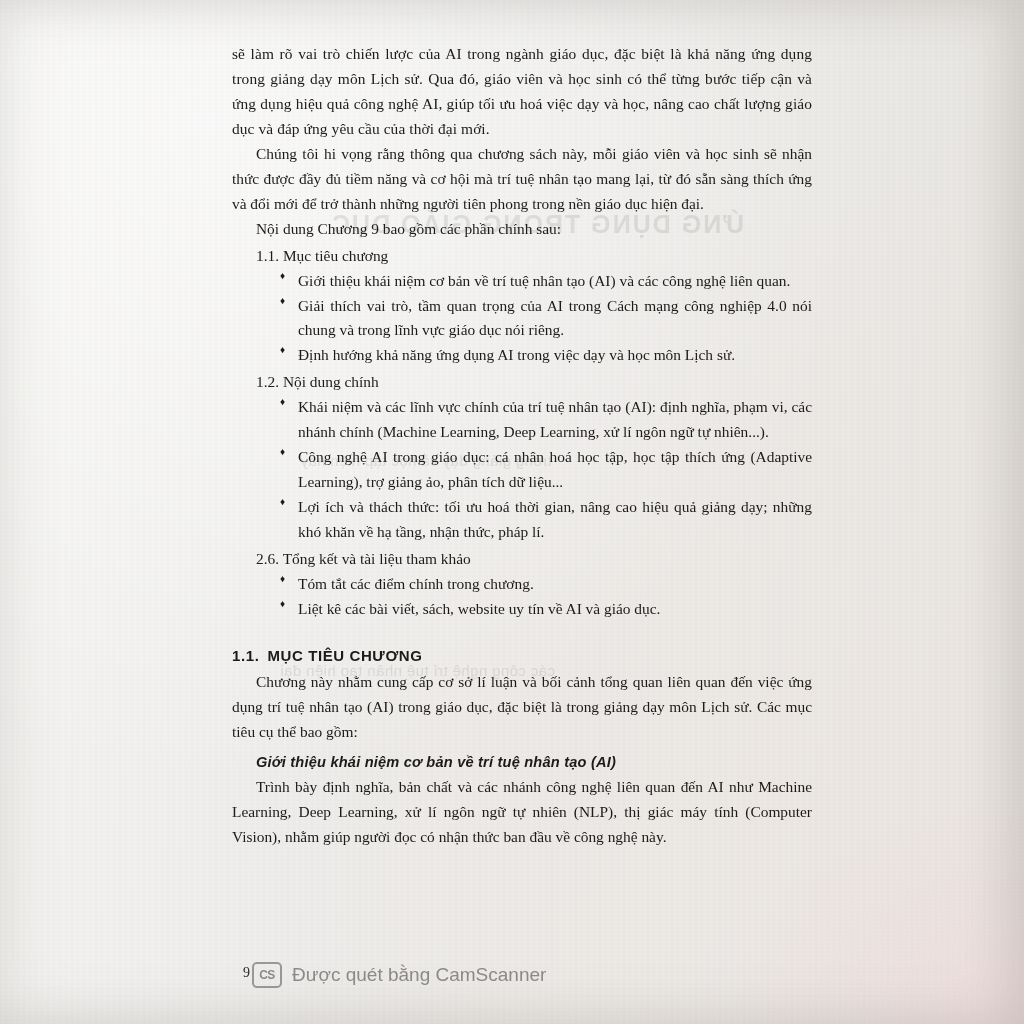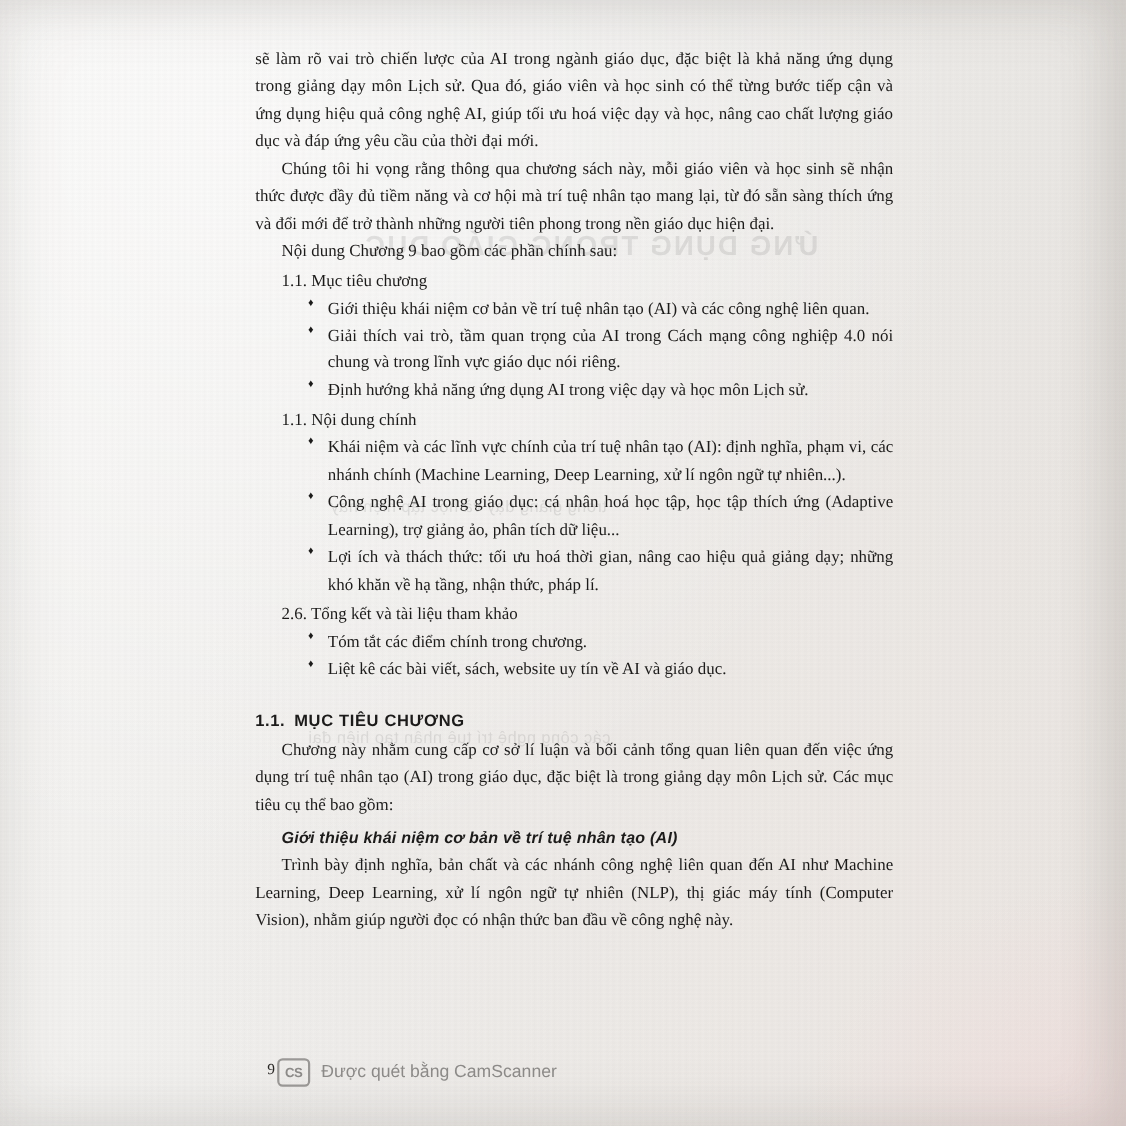--- a/index.html
+++ b/index.html
@@ -185,7 +185,7 @@
       <li>Định hướng khả năng ứng dụng AI trong việc dạy và học môn Lịch sử.</li>
     </ul>
 
-    <div class="sub-head">1.1. Nội dung chính</div>
+    <div class="sub-head">1.2. Nội dung chính</div>
     <ul class="bullets">
       <li>Khái niệm và các lĩnh vực chính của trí tuệ nhân tạo (AI): định nghĩa, phạm vi, các nhánh chính (Machine Learning, Deep Learning, xử lí ngôn ngữ tự nhiên...).</li>
       <li>Công nghệ AI trong giáo dục: cá nhân hoá học tập, học tập thích ứng (Adaptive Learning), trợ giảng ảo, phân tích dữ liệu...</li>

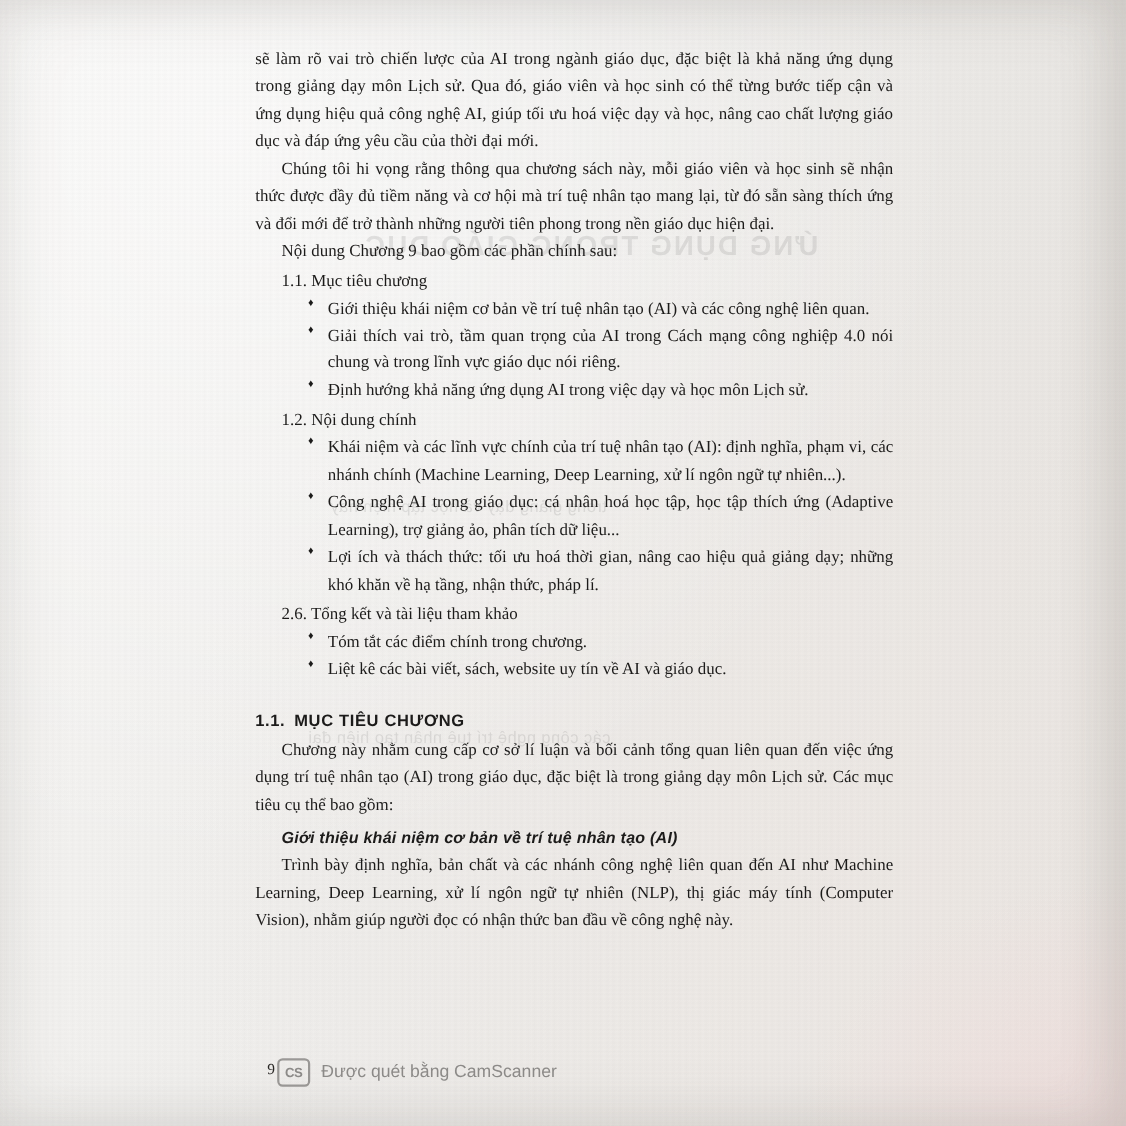--- a/index.html
+++ b/index.html
@@ -148,7 +148,7 @@
   .cs-text {
     color: #8d8b89;
     font-family: "Liberation Sans", sans-serif;
-    font-size: 16px;
+    font-size: 19px;
   }
   .page-number {
     position: absolute;

